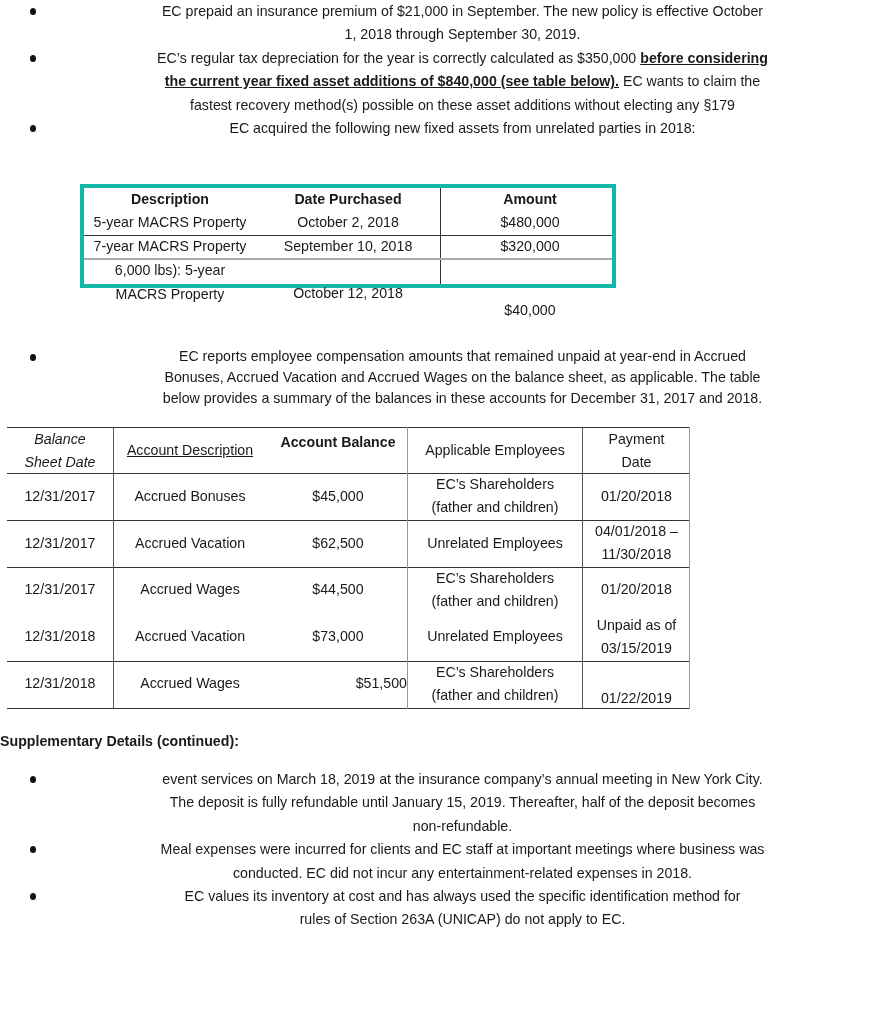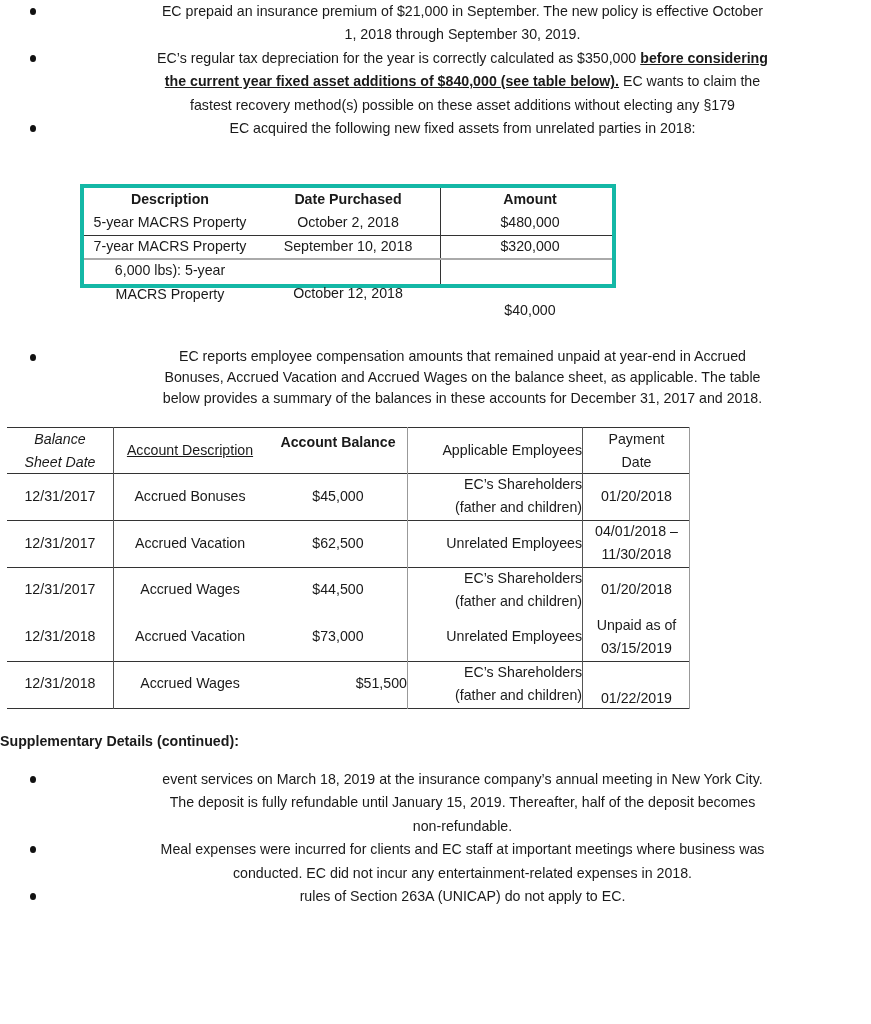--- a/index.html
+++ b/index.html
@@ -37,7 +37,7 @@
   .col1 { left: 0; width: 106px; }
   .col2 { left: 107px; width: 152px; }
   .col3 { left: 262px; width: 138px; }
-  .col4 { left: 401px; width: 174px; text-align: right; }
+  .col4 { left: 401px; width: 174px; }
   .col5 { left: 576px; width: 107px; }
 
   .section-label { position: absolute; left: 0; top: 730px; line-height: 23px; font-weight: bold; }

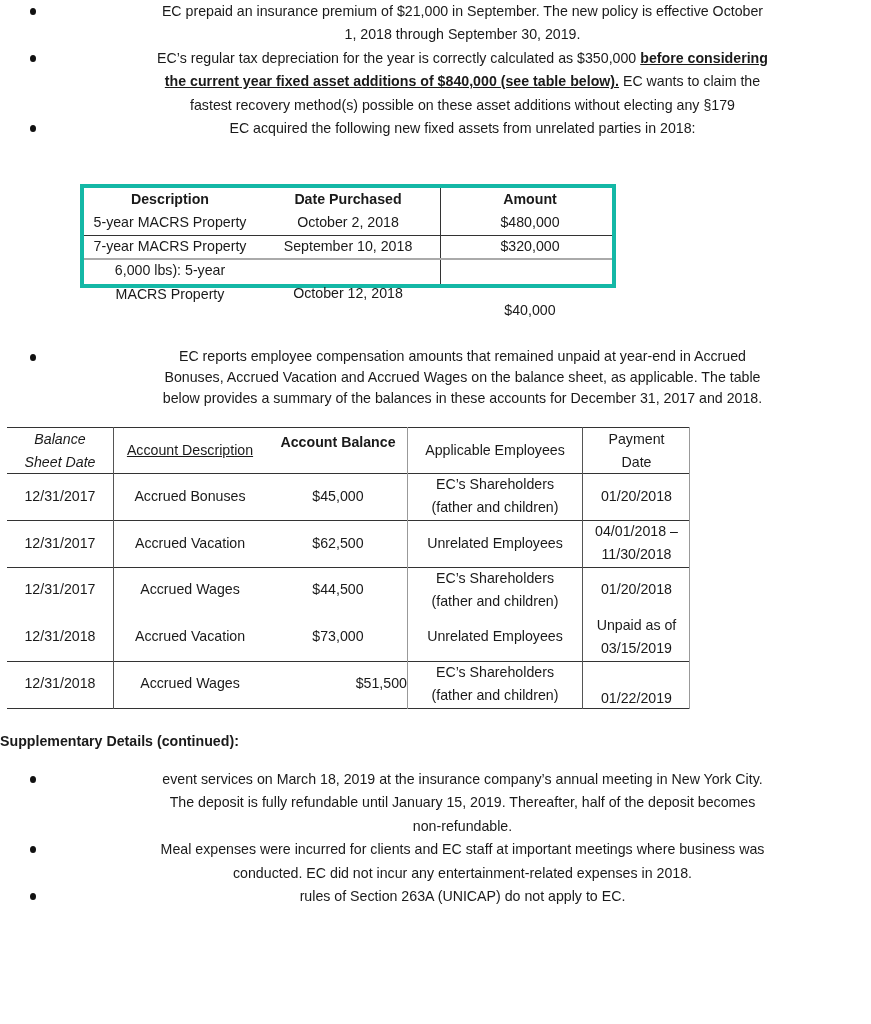--- a/index.html
+++ b/index.html
@@ -188,6 +188,7 @@
   </div>
   <div class="bullet-row">
     <span class="bullet-dot"></span>
+    <div>EC values its inventory at cost and has always used the specific identification method for</div>
     <div>rules of Section 263A (UNICAP) do not apply to EC.</div>
   </div>
 </div>

